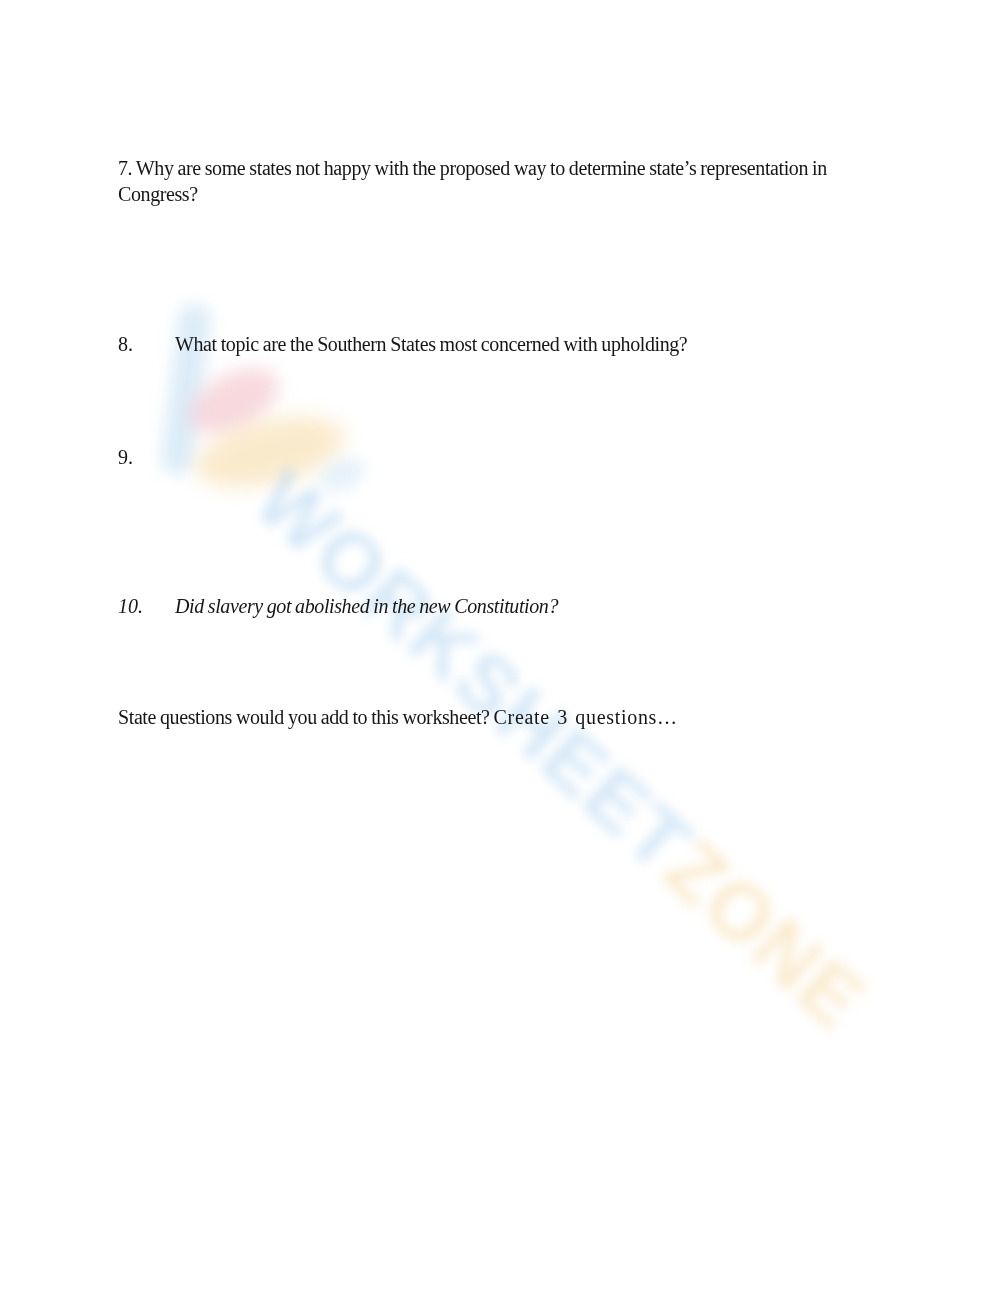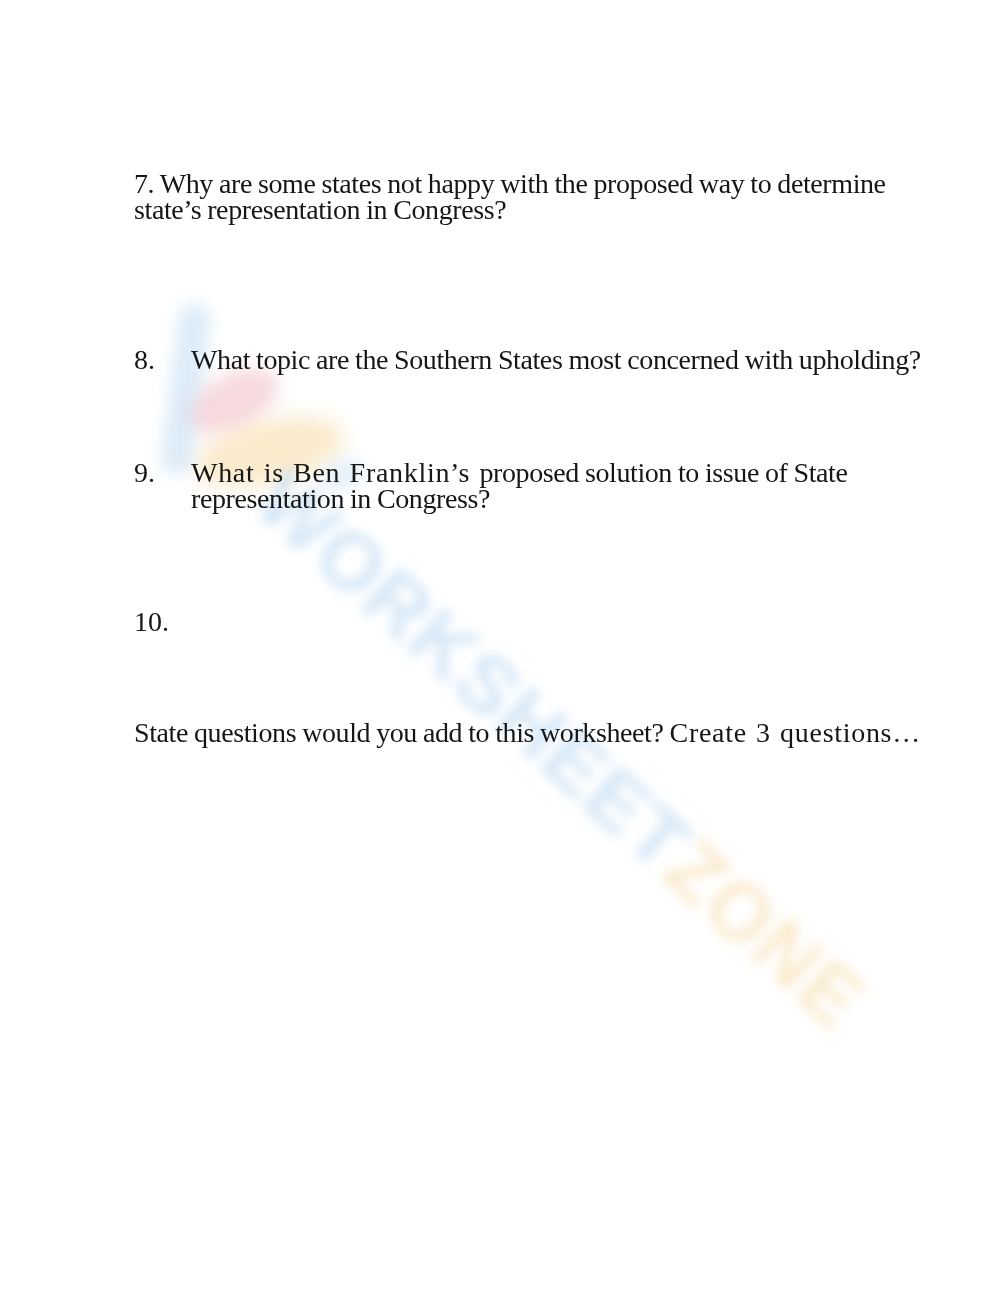--- a/index.html
+++ b/index.html
@@ -16,9 +16,9 @@
   
   .q {
     position: absolute;
-    font-size: 28px;
+    font-size: 20px;
     line-height: 26px;
-    margin: 16px;
+    margin: 0;
   }
   .row { display: flex; align-items: flex-start; }
   .qnum { width: 57px; flex: 0 0 57px; }

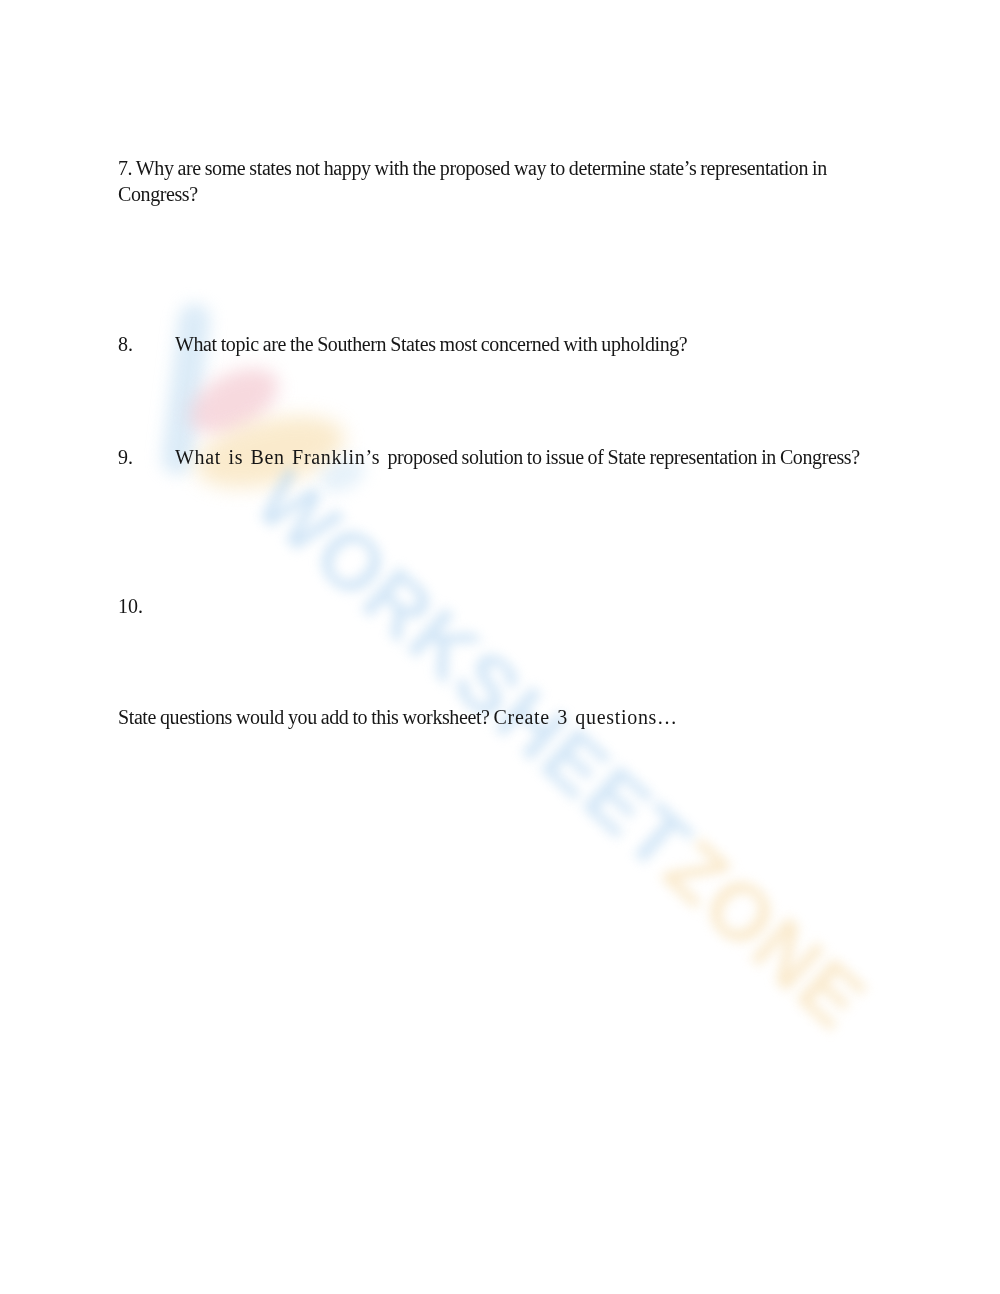--- a/index.html
+++ b/index.html
@@ -99,7 +99,6 @@
 
   <div class="q row q9">
     <span class="qnum">9.</span>
-    <span><span class="reg">What is Ben Franklin’s </span><span class="cond">proposed solution to issue of State representation in Congress?</span></span>
   </div>
 
   <div class="q row q10">

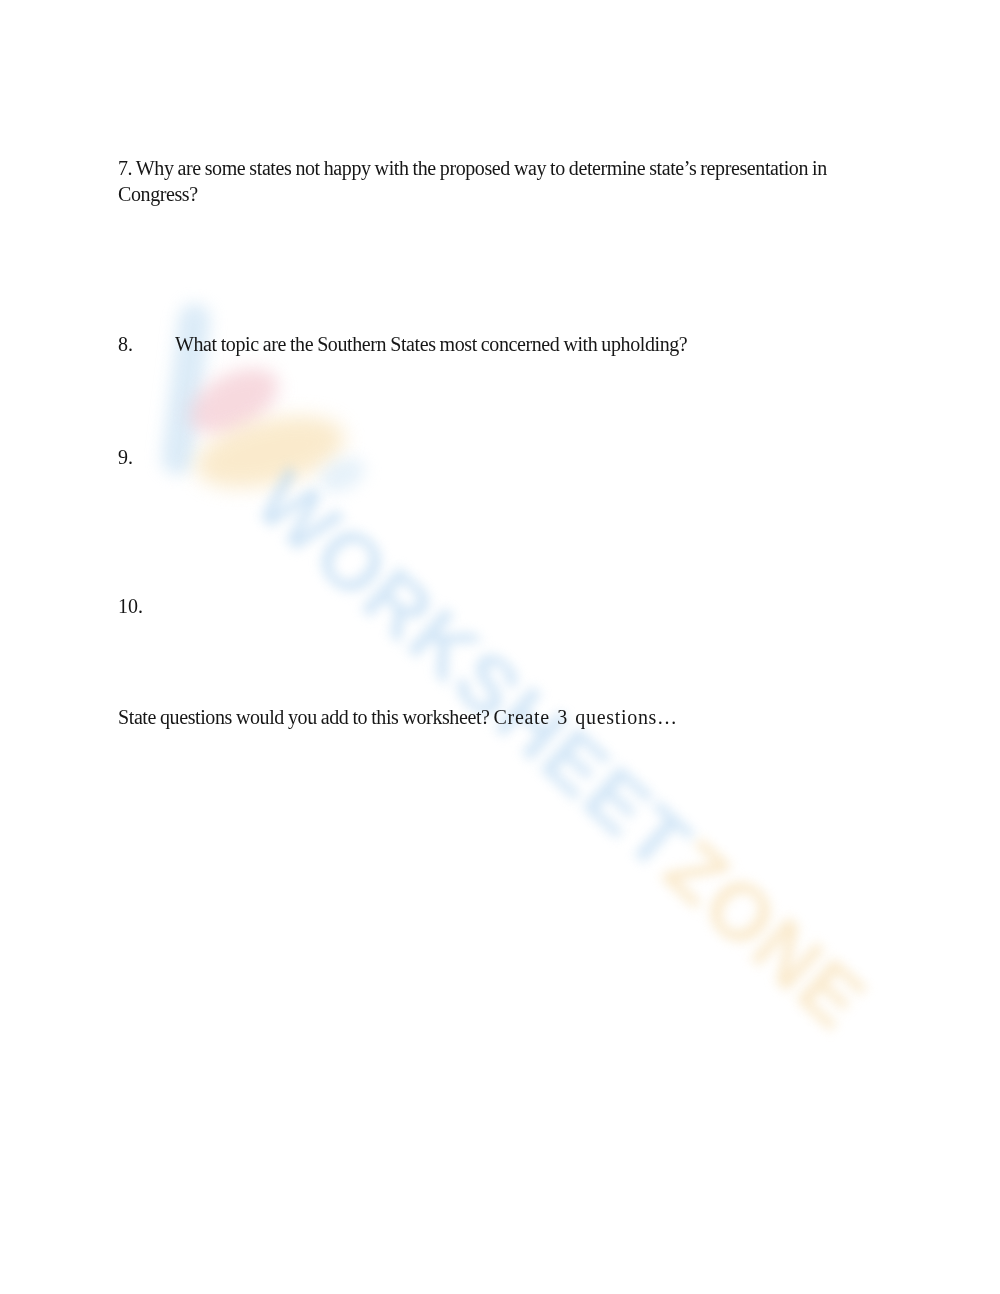--- a/index.html
+++ b/index.html
@@ -28,7 +28,7 @@
   .q7      { left: 118px; top: 155px; width: 780px; }
   .q8      { left: 118px; top: 331px; width: 862px; }
   .q9      { left: 118px; top: 444px; width: 870px; }
-  .q10     { left: 118px; top: 593px; width: 862px; }
+  .q10     { left: 118px; top: 593px; width: 862px; font-style: italic; }
   .closing { left: 118px; top: 704px; width: 862px; }
 
   

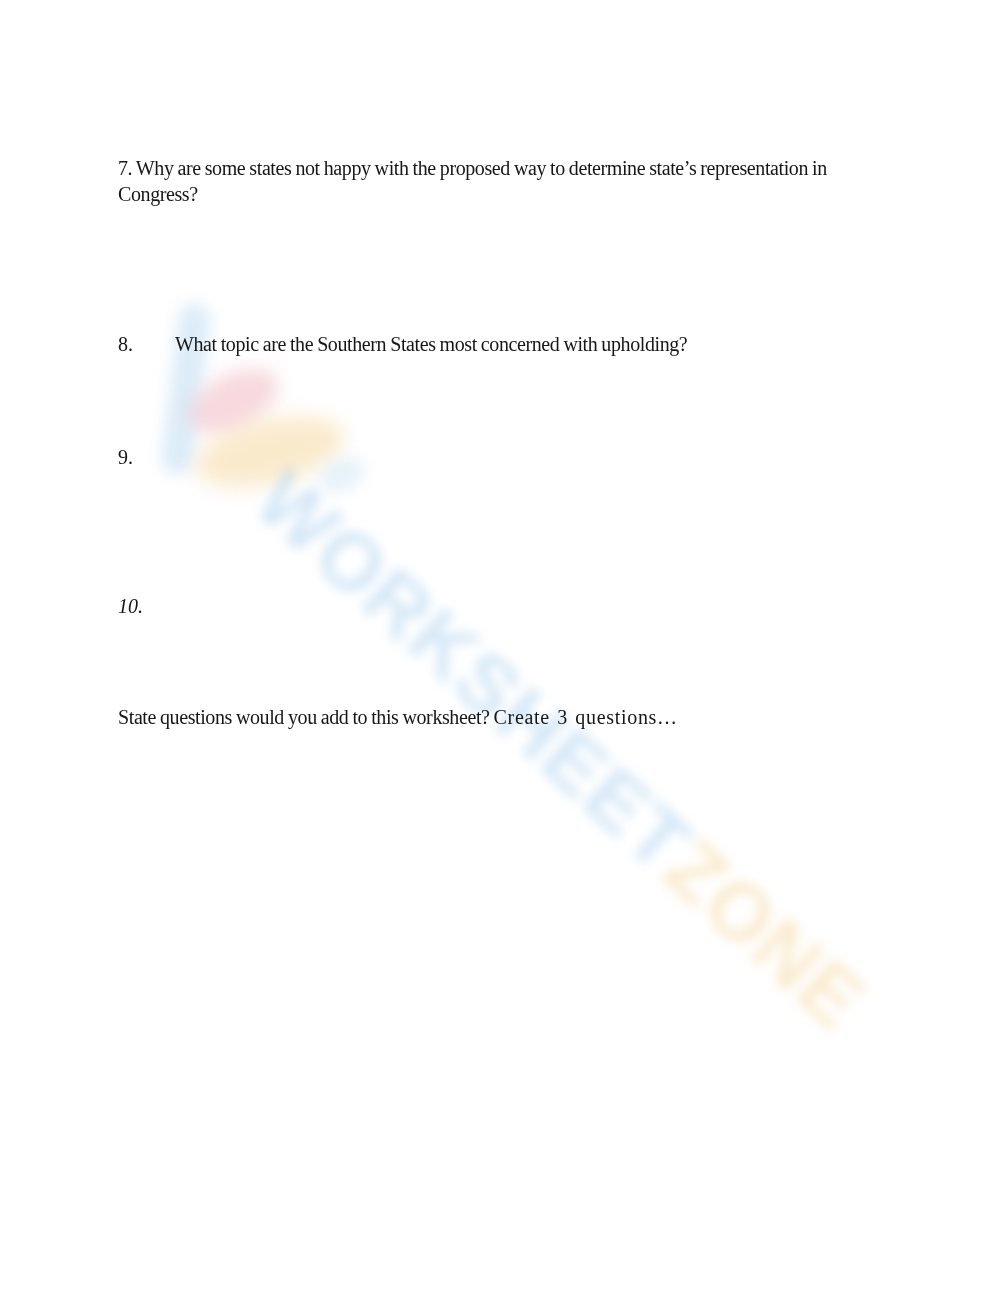--- a/index.html
+++ b/index.html
@@ -103,6 +103,7 @@
 
   <div class="q row q10">
     <span class="qnum">10.</span>
+    <span class="cond">Did slavery got abolished in the new Constitution?</span>
   </div>
 
   <p class="q closing">

